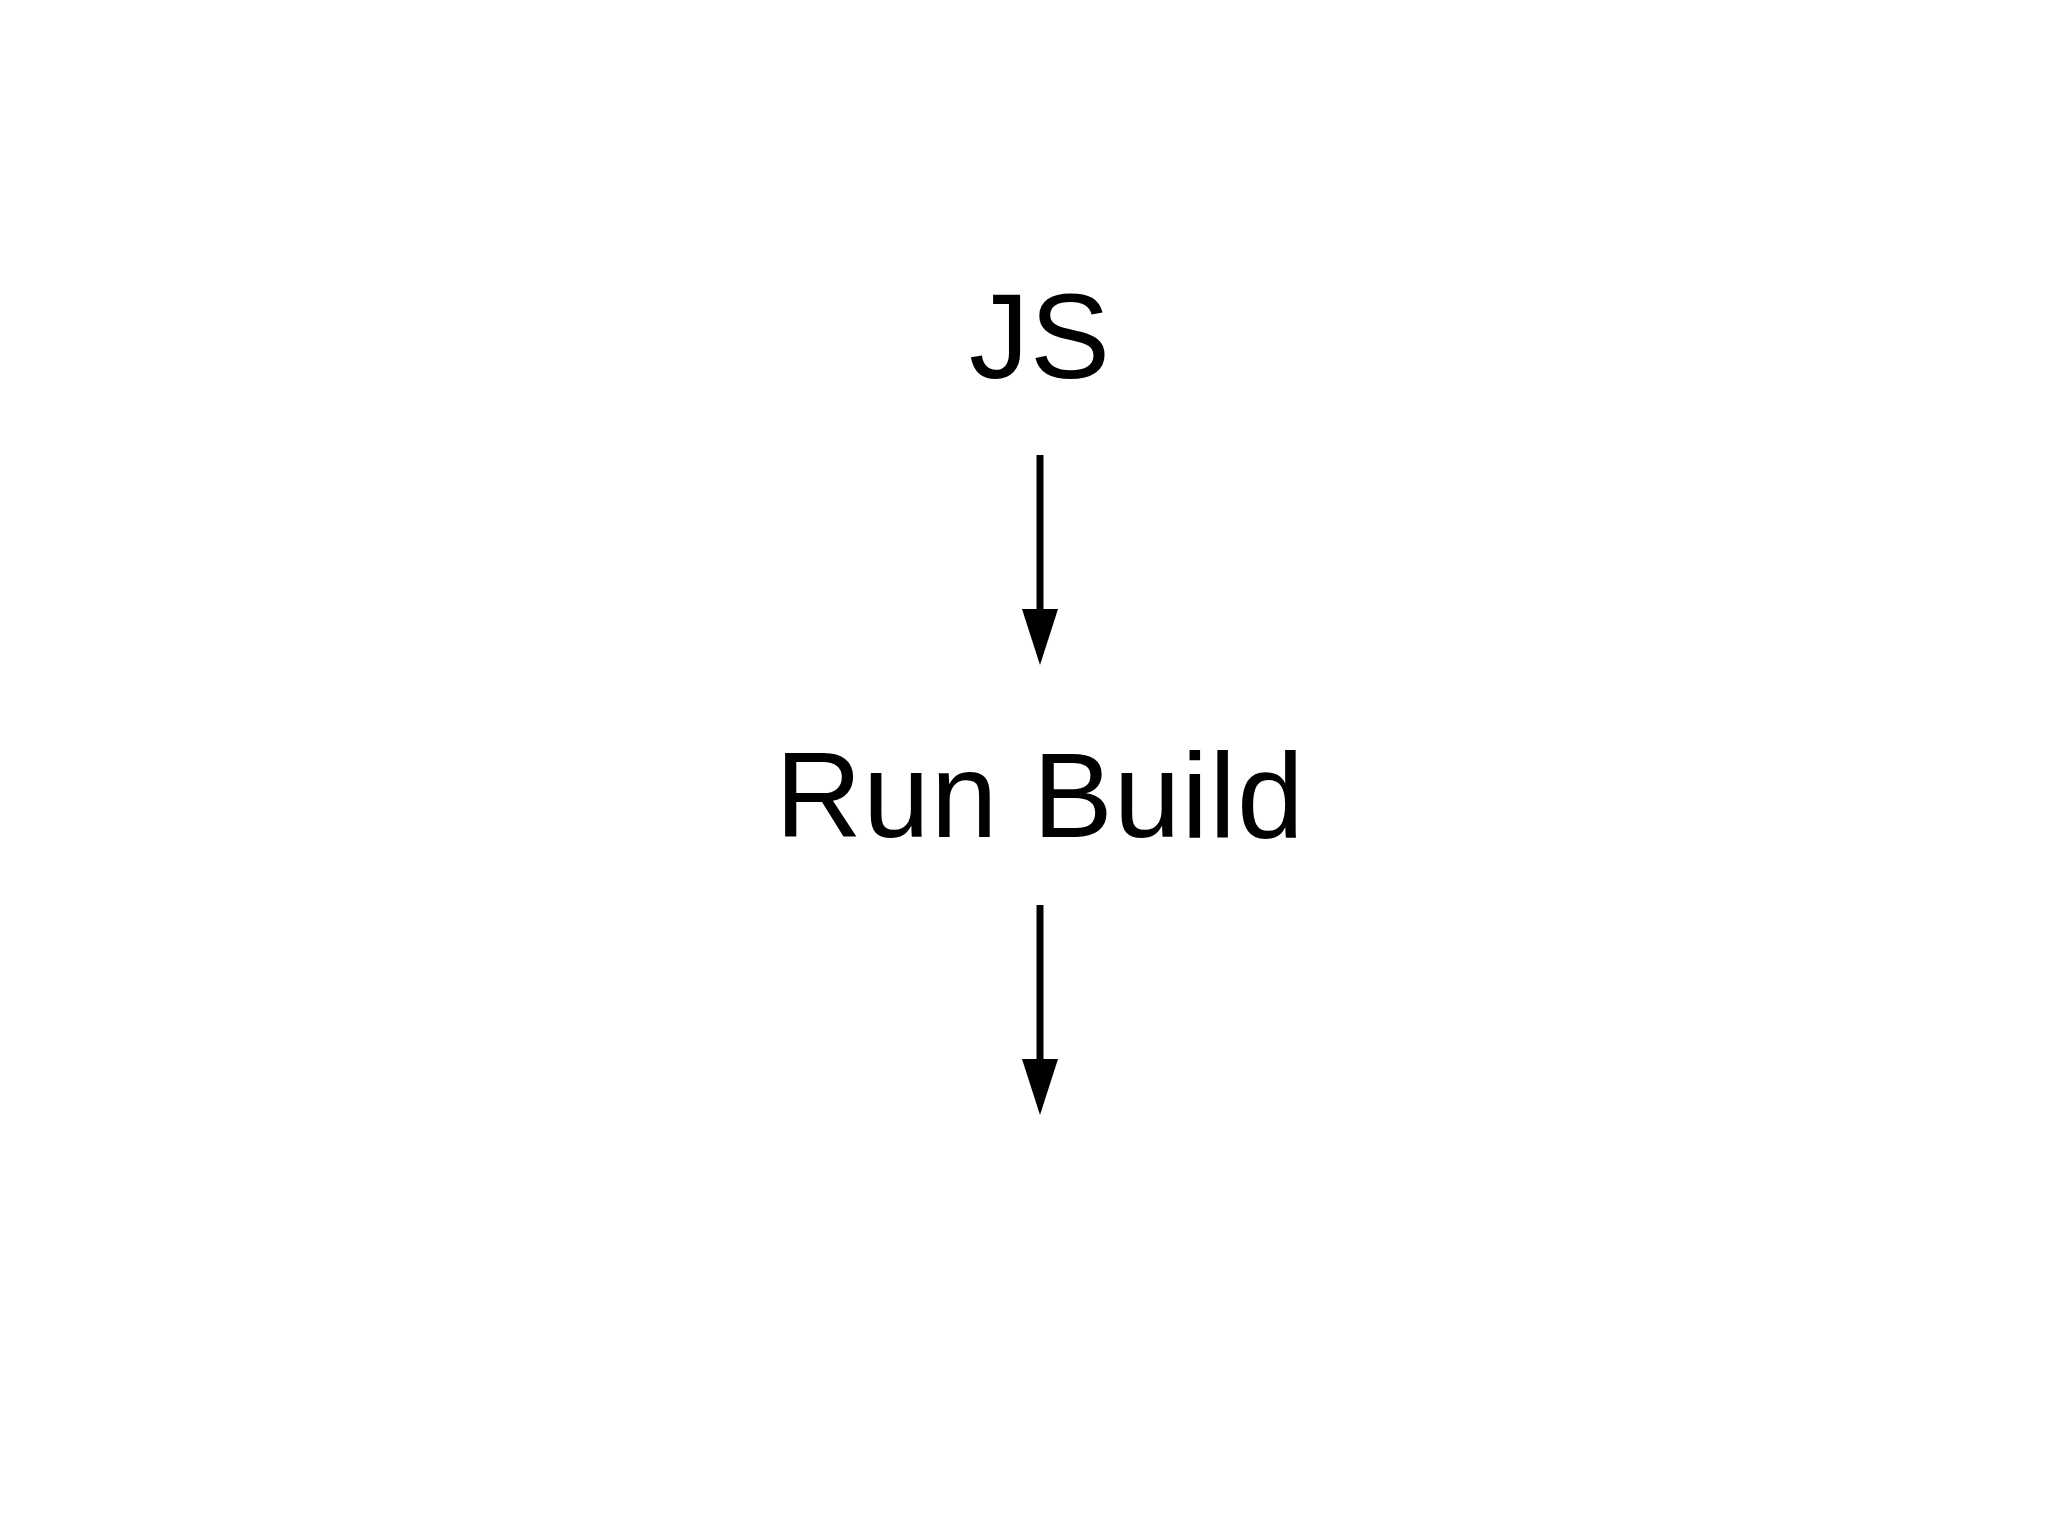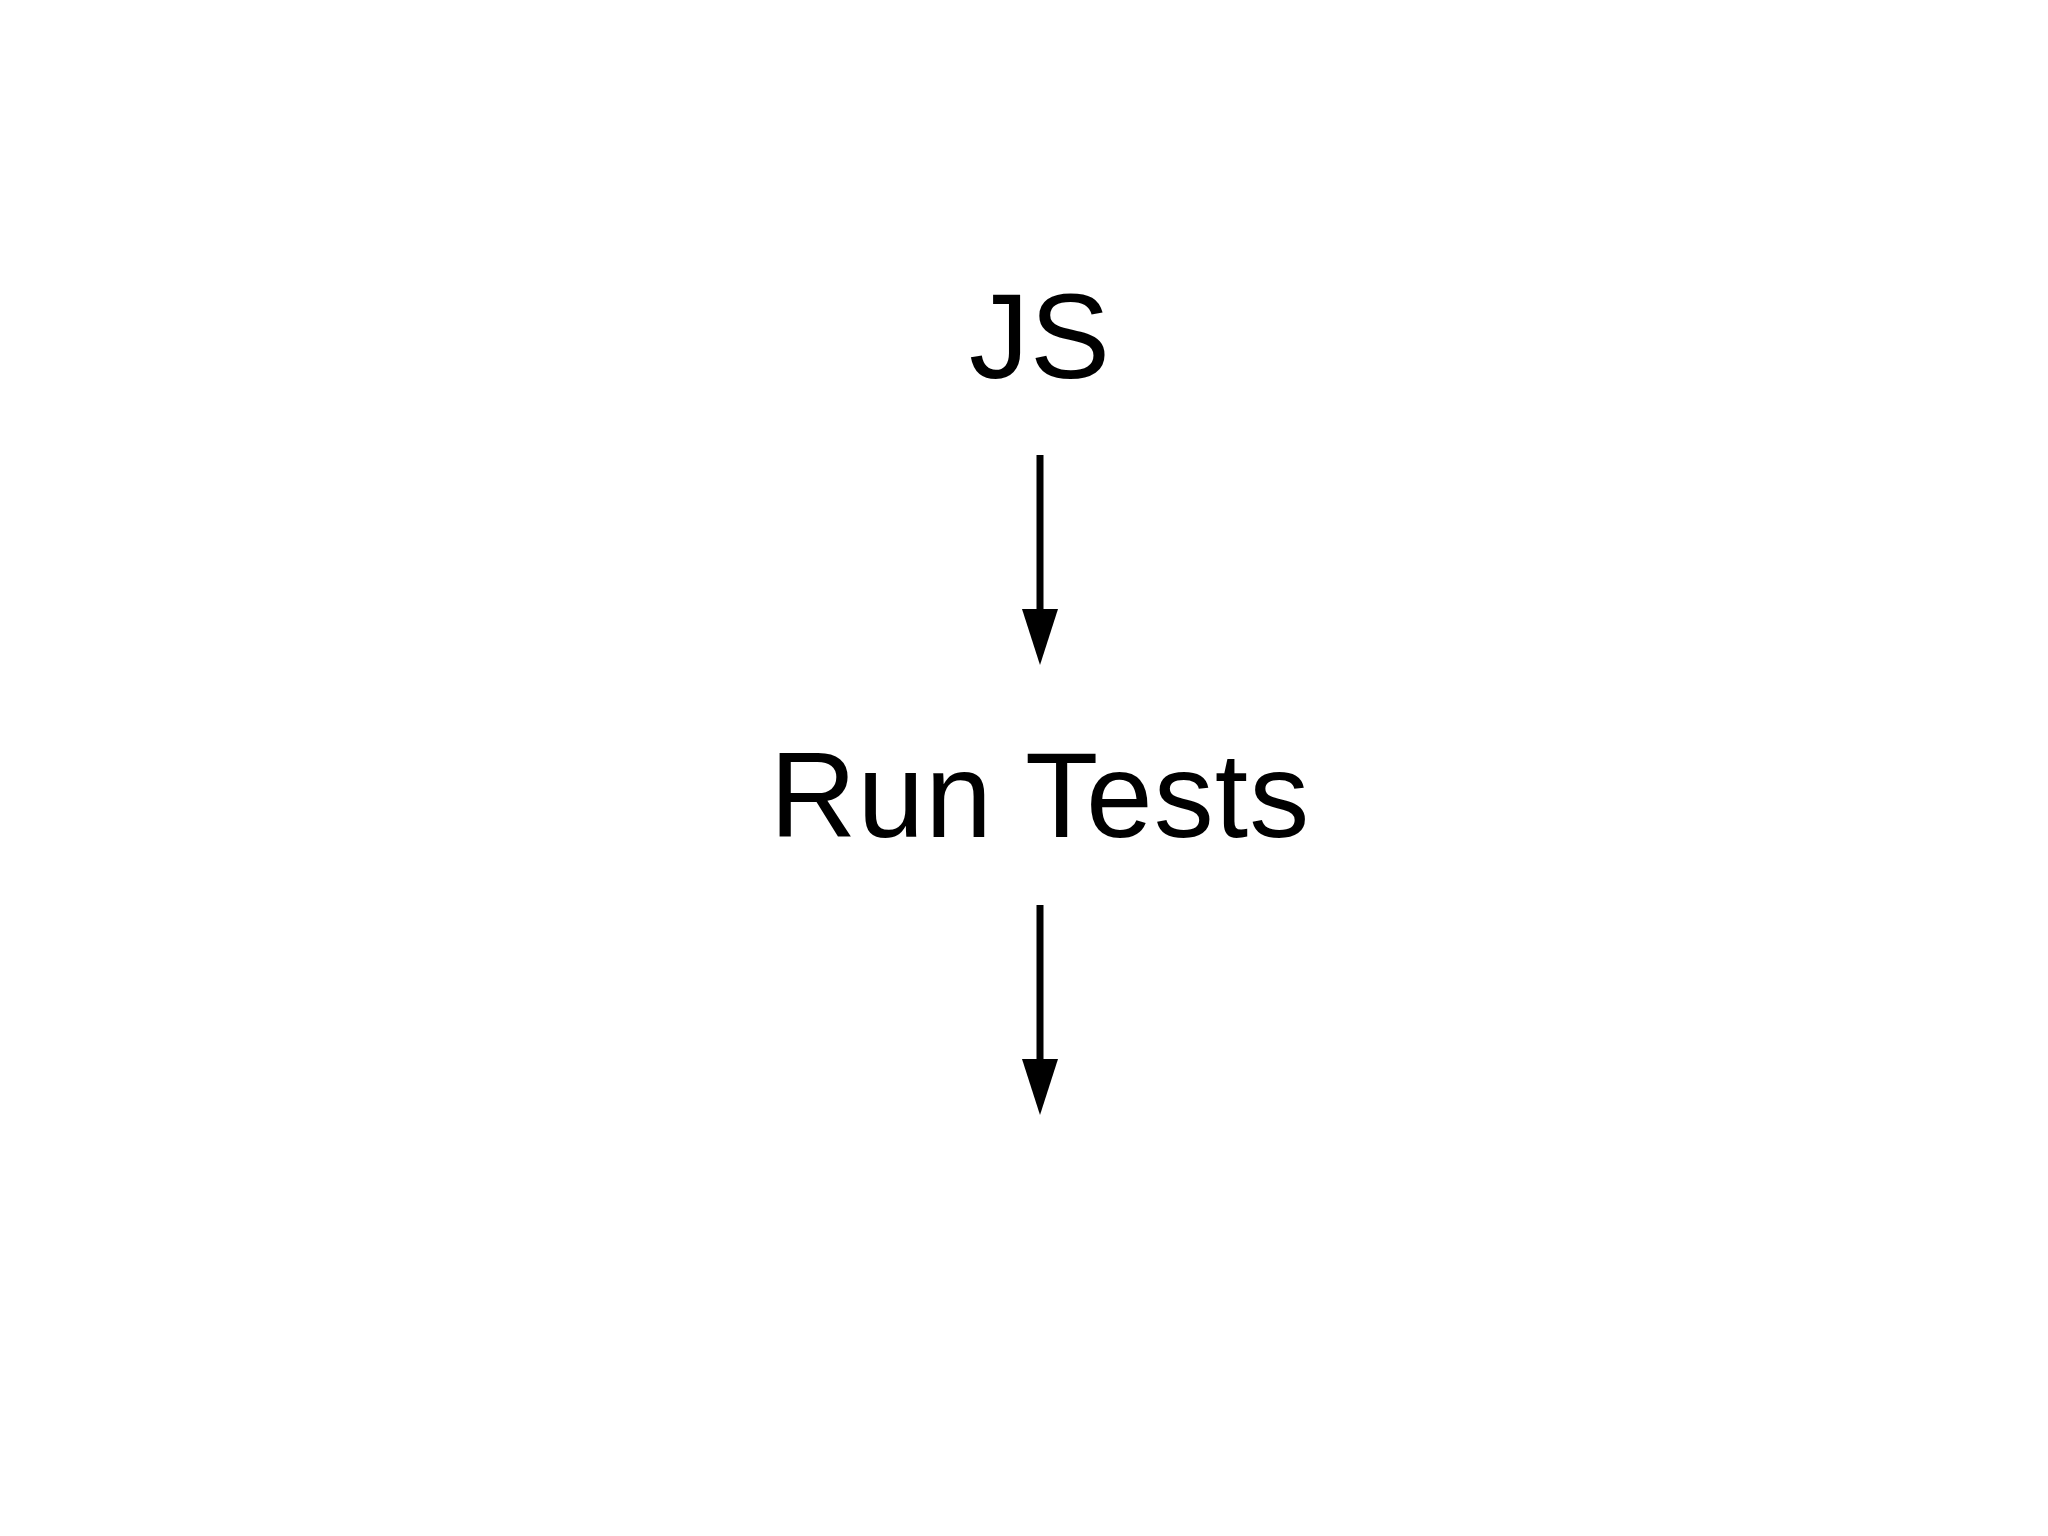--- a/index.html
+++ b/index.html
@@ -54,7 +54,7 @@
       <polygon points="23,210 5,154 41,154" fill="#000000"></polygon>
     </svg>
 
-    <div class="node node-2">Run Tests</div>
+    <div class="node node-2">Run Build</div>
 
     <svg class="arrow arrow-2" width="46" height="210" viewBox="0 0 46 210" xmlns="http://www.w3.org/2000/svg">
       <line x1="23" y1="0" x2="23" y2="158" stroke="#000000" stroke-width="7"></line>

